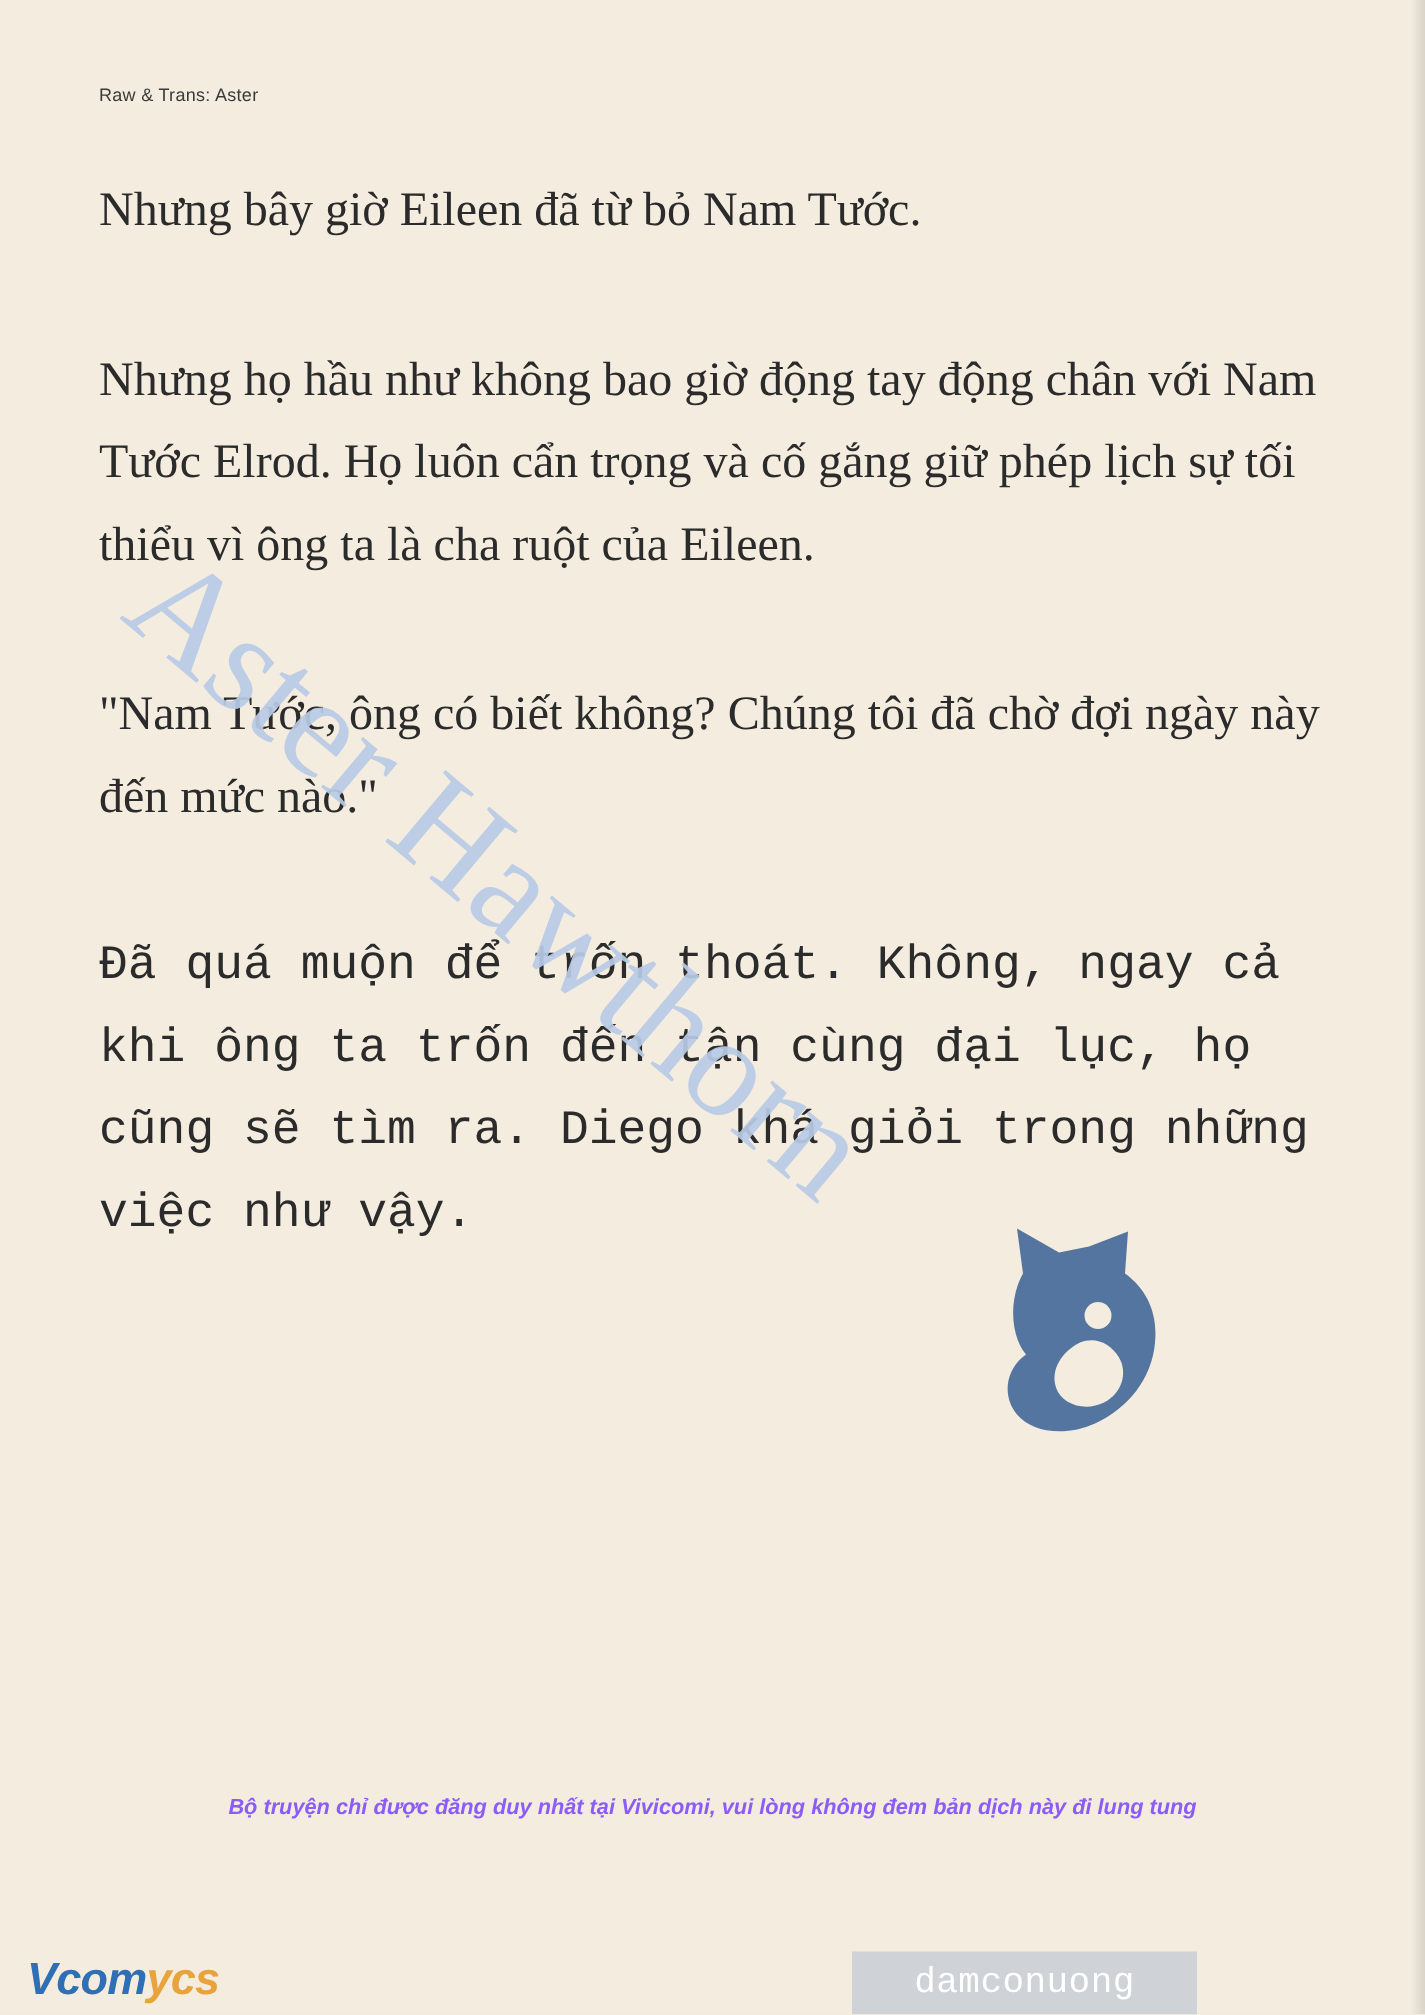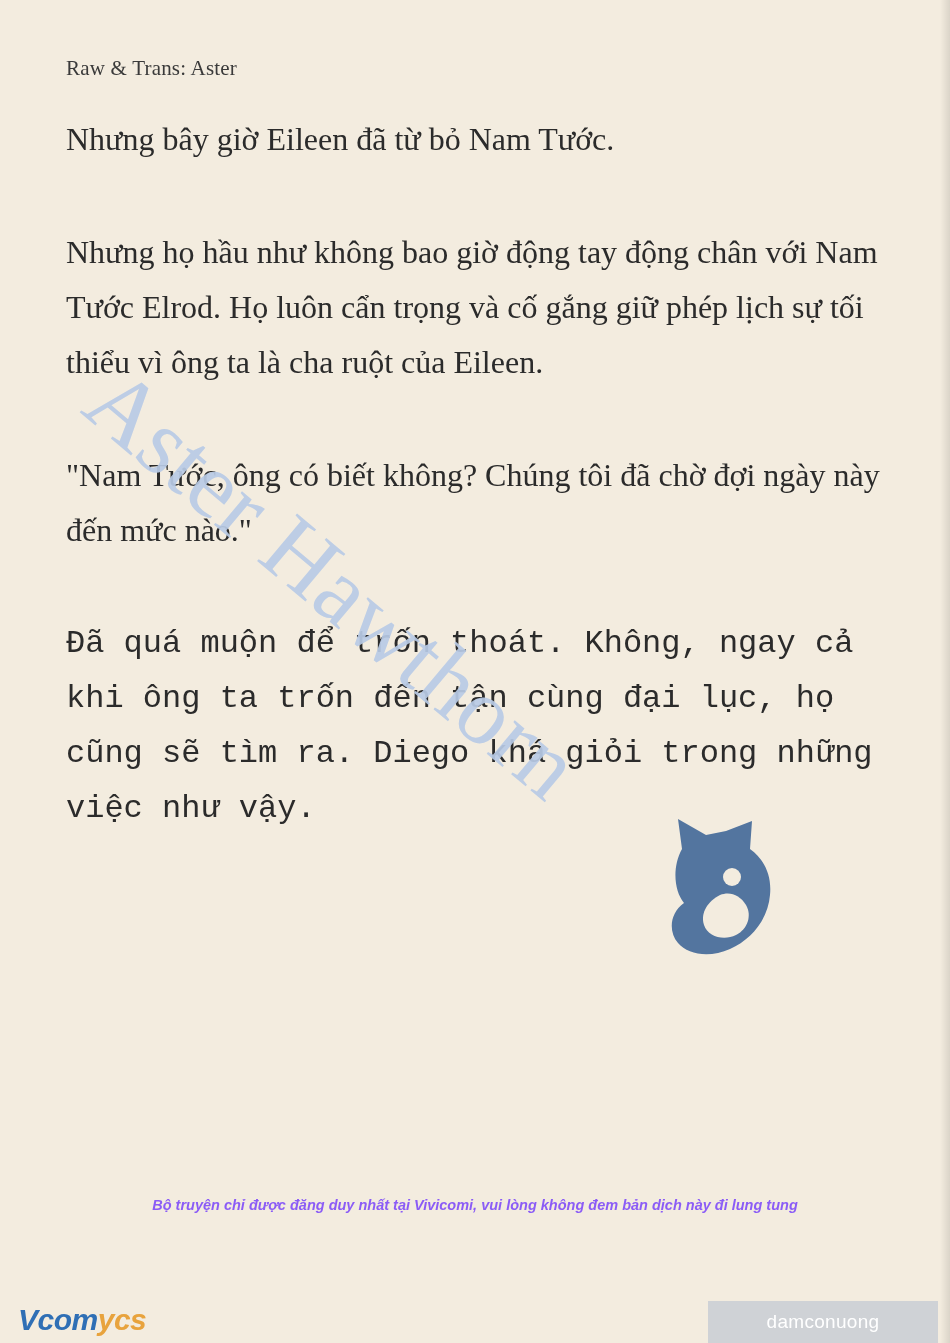--- a/index.html
+++ b/index.html
@@ -24,8 +24,8 @@
     position: absolute;
     top: 56px;
     left: 66px;
-    font-family: Liberation Serif, serif;
-    font-size: 21px;
+    font-family: Liberation Sans, sans-serif;
+    font-size: 12px;
     color: #3a3a3a;
     letter-spacing: 0.2px;
     text-align: center;

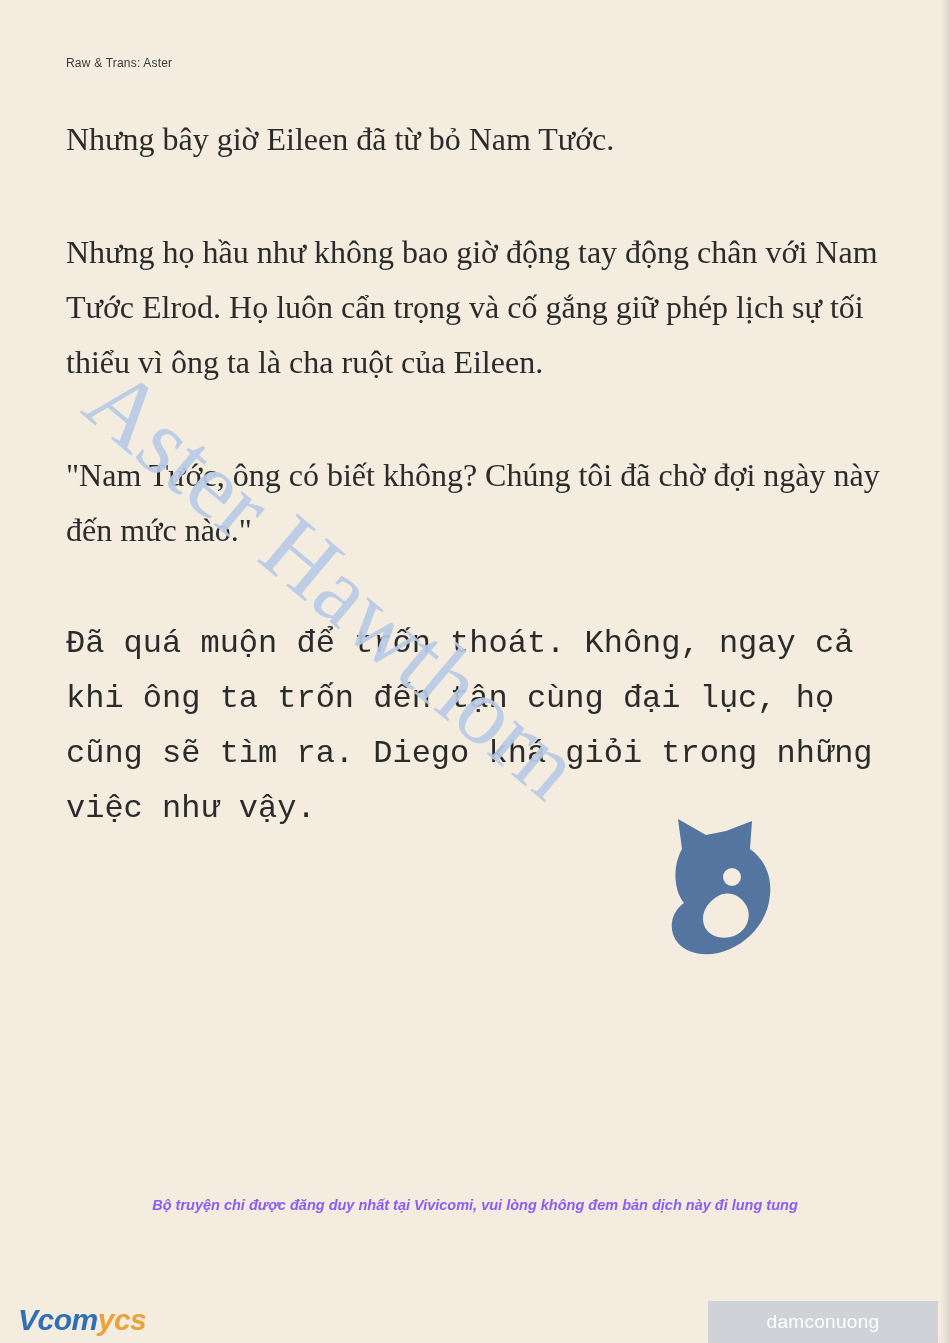--- a/index.html
+++ b/index.html
@@ -93,7 +93,7 @@
     position: absolute;
     left: 0;
     bottom: 0;
-    width: 938px;
+    width: 798px;
     height: 54px;
   }
   .logo {

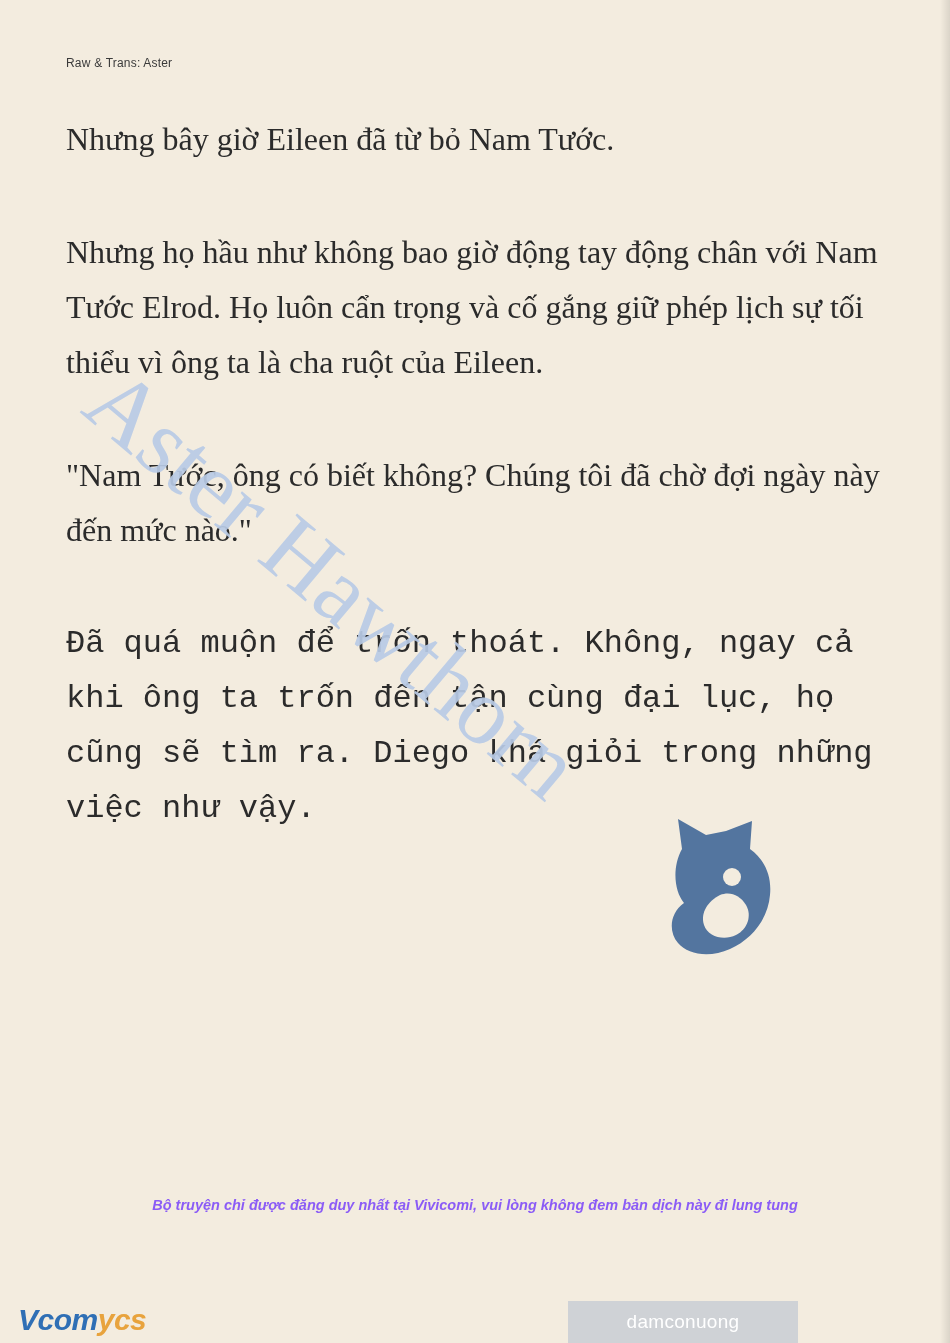--- a/index.html
+++ b/index.html
@@ -121,8 +121,8 @@
     width: 230px;
     background: #cfd2d6;
     color: #ffffff;
-    font-family: Liberation Sans, sans-serif;
-    font-size: 19px;
+    font-family: Liberation Mono, monospace;
+    font-size: 24px;
     display: flex;
     align-items: center;
     justify-content: center;

